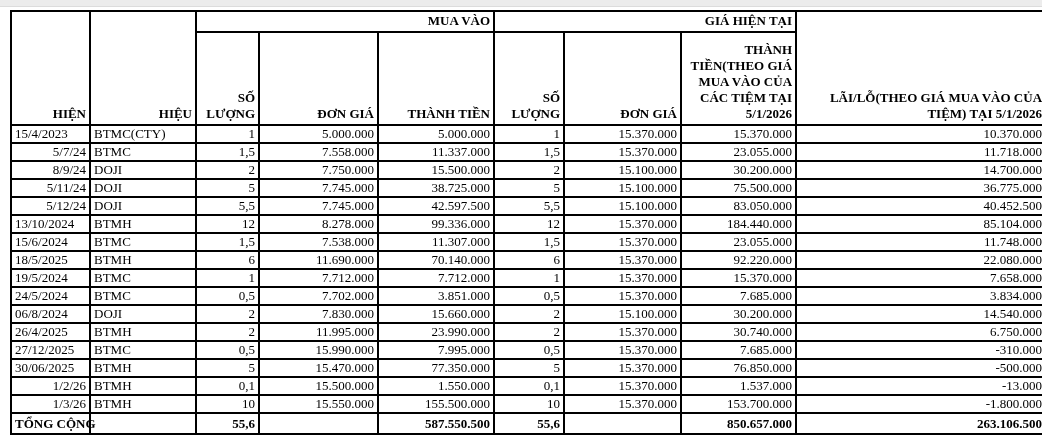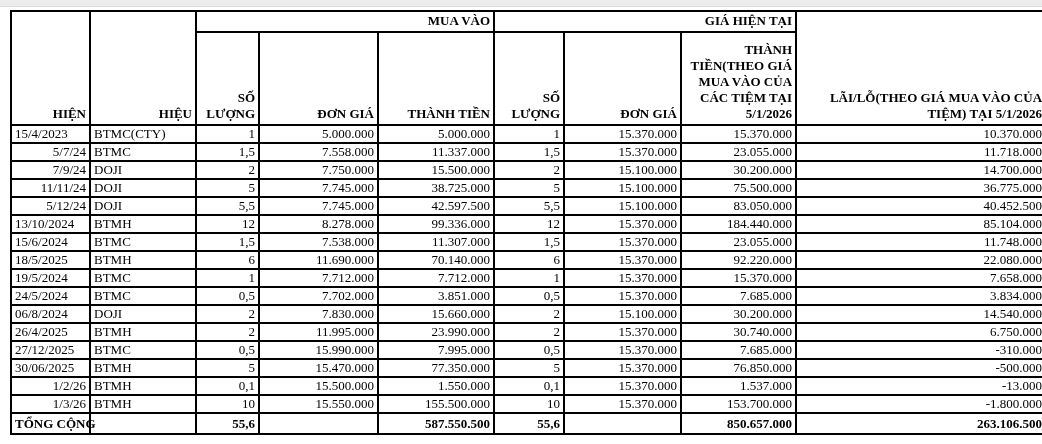--- a/index.html
+++ b/index.html
@@ -110,7 +110,7 @@
         <td class="al-right">11.718.000</td>
       </tr>
       <tr>
-        <td class="al-right">7/9/24</td>
+        <td class="al-right">8/9/24</td>
         <td class="al-left">DOJI</td>
         <td class="al-right">2</td>
         <td class="al-right">7.750.000</td>

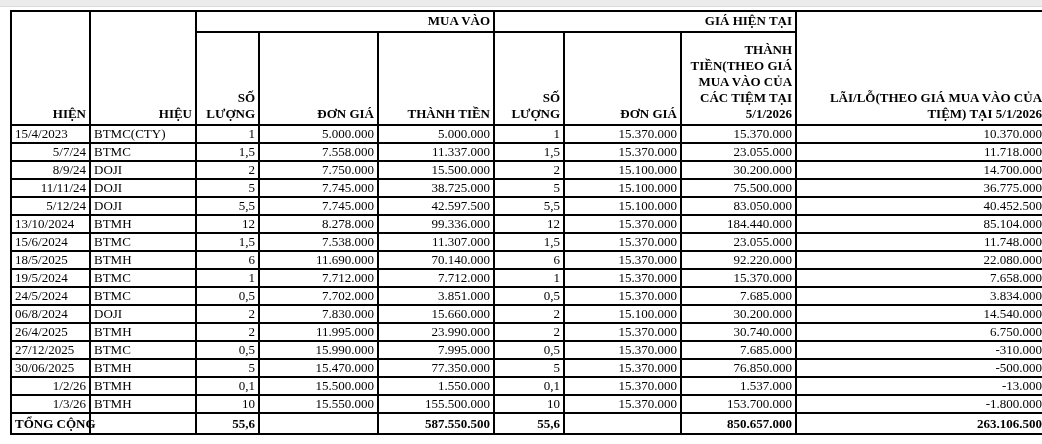--- a/index.html
+++ b/index.html
@@ -121,7 +121,7 @@
         <td class="al-right">14.700.000</td>
       </tr>
       <tr>
-        <td class="al-right">11/11/24</td>
+        <td class="al-right">5/11/24</td>
         <td class="al-left">DOJI</td>
         <td class="al-right">5</td>
         <td class="al-right">7.745.000</td>

